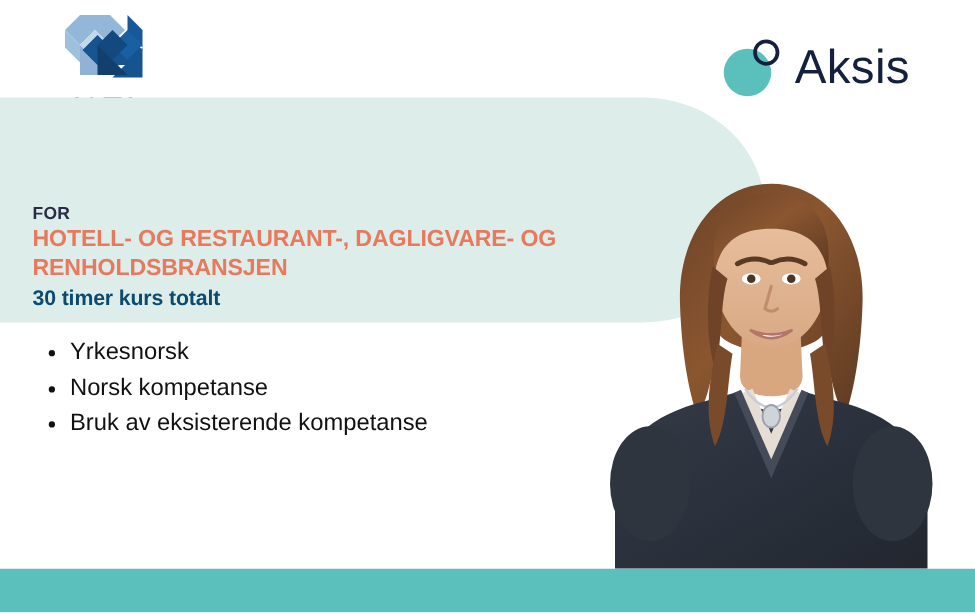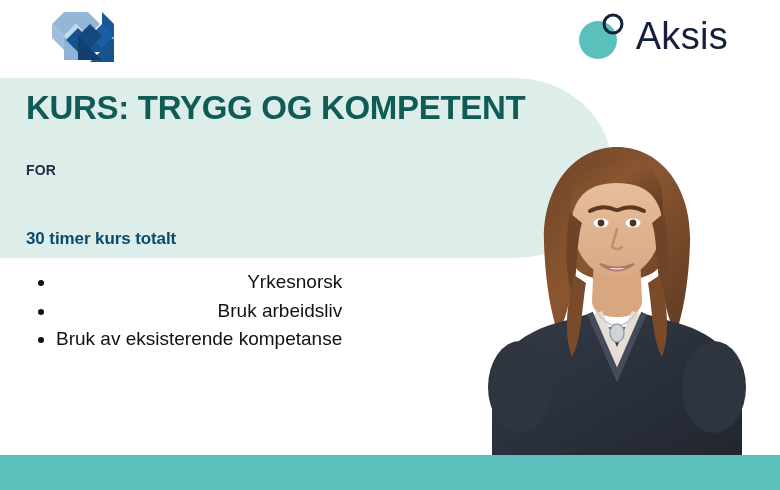--- a/index.html
+++ b/index.html
@@ -41,7 +41,7 @@
   .logo-aksis {
     position: absolute;
     right: 52px;
-    top: 10px;
+    top: 28px;
     display: flex;
     align-items: center;
     gap: 8px;

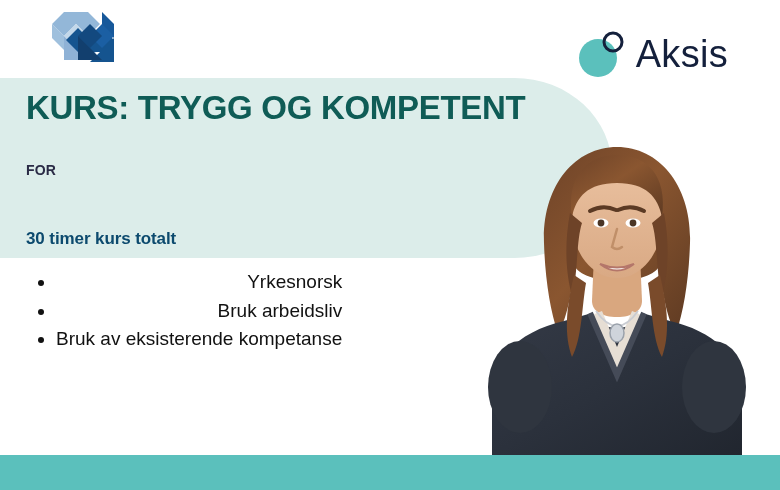--- a/index.html
+++ b/index.html
@@ -178,7 +178,6 @@
   <div class="mint-band"></div>
 
   <div class="headline">
-    <div>KURS: TRYGG OG KOMPETENT</div>
   </div>
 
   <div class="for-label">FOR</div>

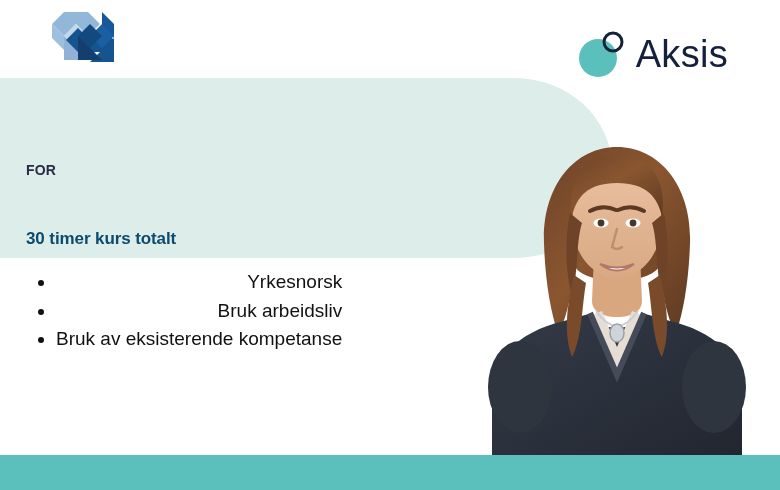--- a/index.html
+++ b/index.html
@@ -182,6 +182,10 @@
 
   <div class="for-label">FOR</div>
 
+  <div class="sectors">
+    <div>HOTELL- OG RESTAURANT-, DAGLIGVARE- OG</div>
+    <div>RENHOLDSBRANSJEN</div>
+  </div>
 
   <div class="hours">30 timer kurs totalt</div>
 

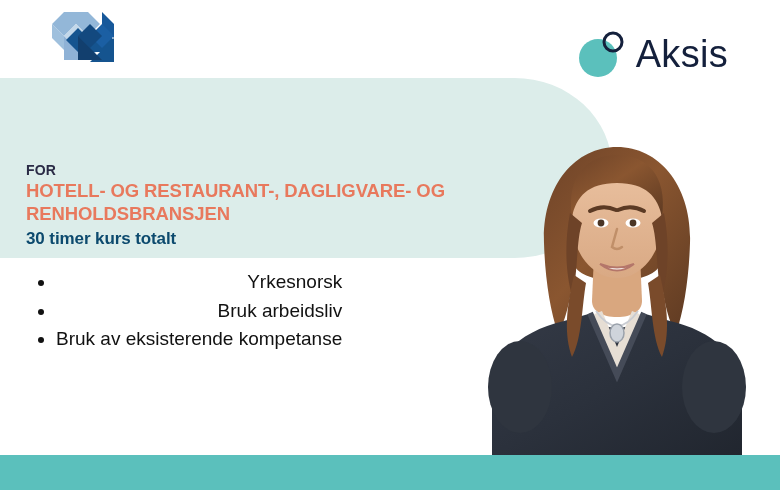--- a/index.html
+++ b/index.html
@@ -121,7 +121,7 @@
     font-size: 19px;
     line-height: 1.50;
   }
-  .bullets li { margin: 0; padding: 0; text-align: right; }
+  .bullets li { margin: 0; padding: 0; }
 
   
   .photo {

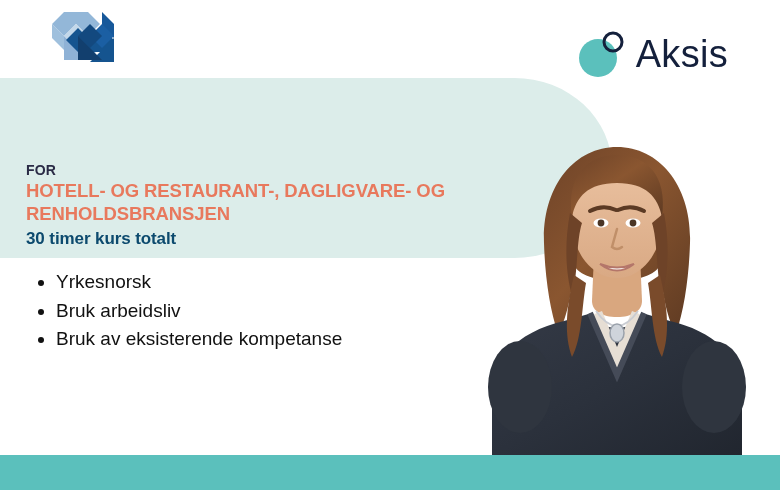--- a/index.html
+++ b/index.html
@@ -191,7 +191,7 @@
 
   <ul class="bullets">
     <li>Yrkesnorsk</li>
-    <li>Bruk arbeidsliv</li>
+    <li>Norsk kompetanse</li>
     <li>Bruk av eksisterende kompetanse</li>
   </ul>
 

